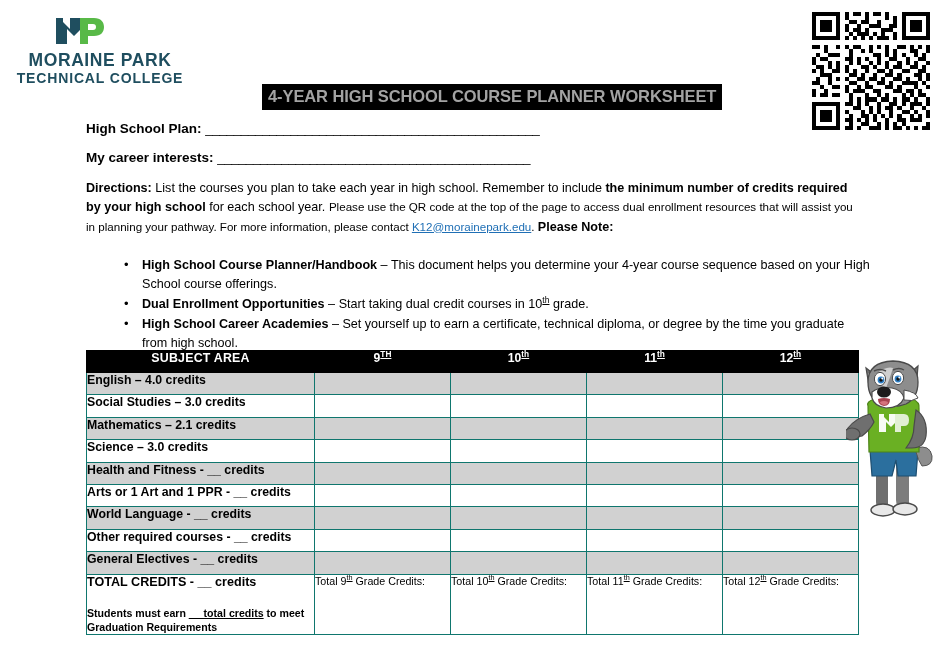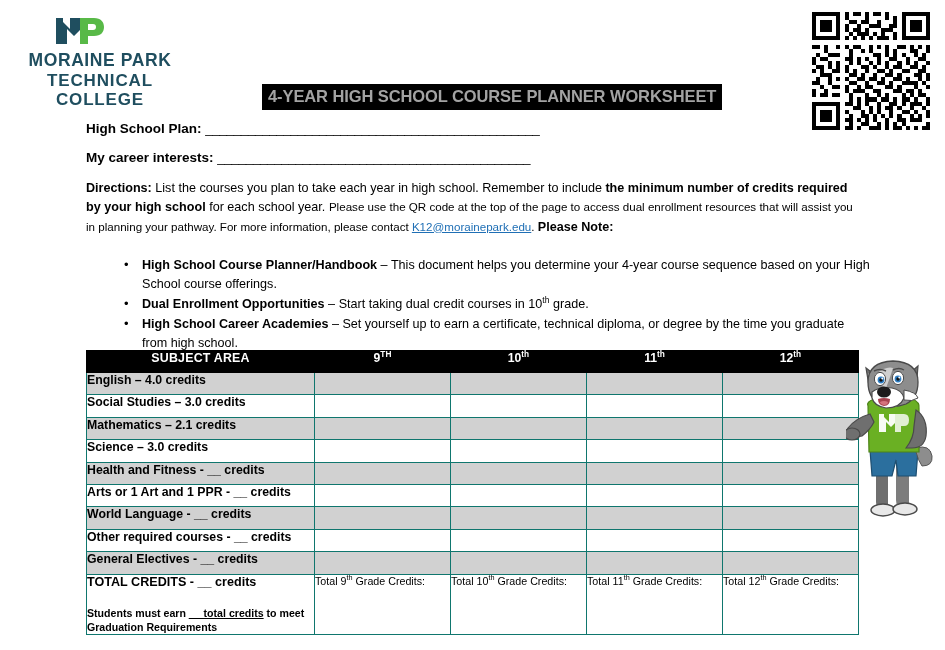--- a/index.html
+++ b/index.html
@@ -42,7 +42,7 @@
     display: block;
   }
   .logo-line2 {
-    font-size: 17px;
+    font-size: 14px;
     font-weight: bold;
     letter-spacing: 0.85px;
     color: #1f4e5f;

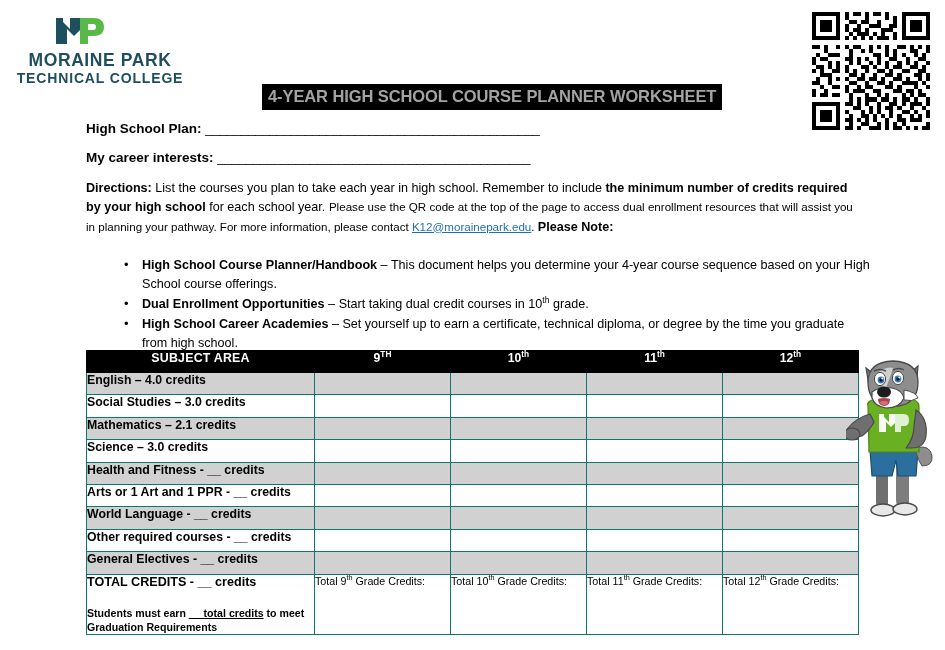--- a/index.html
+++ b/index.html
@@ -130,7 +130,7 @@
     font-size: 13px;
   }
   #bullets .b { font-weight: bold; }
-  sup { font-size: 0.68em; vertical-align: super; line-height: 0; }
+  sup { font-size: 0.68em; vertical-align: super; line-height: 0; text-decoration: underline; }
 
   
   #planner-table {

